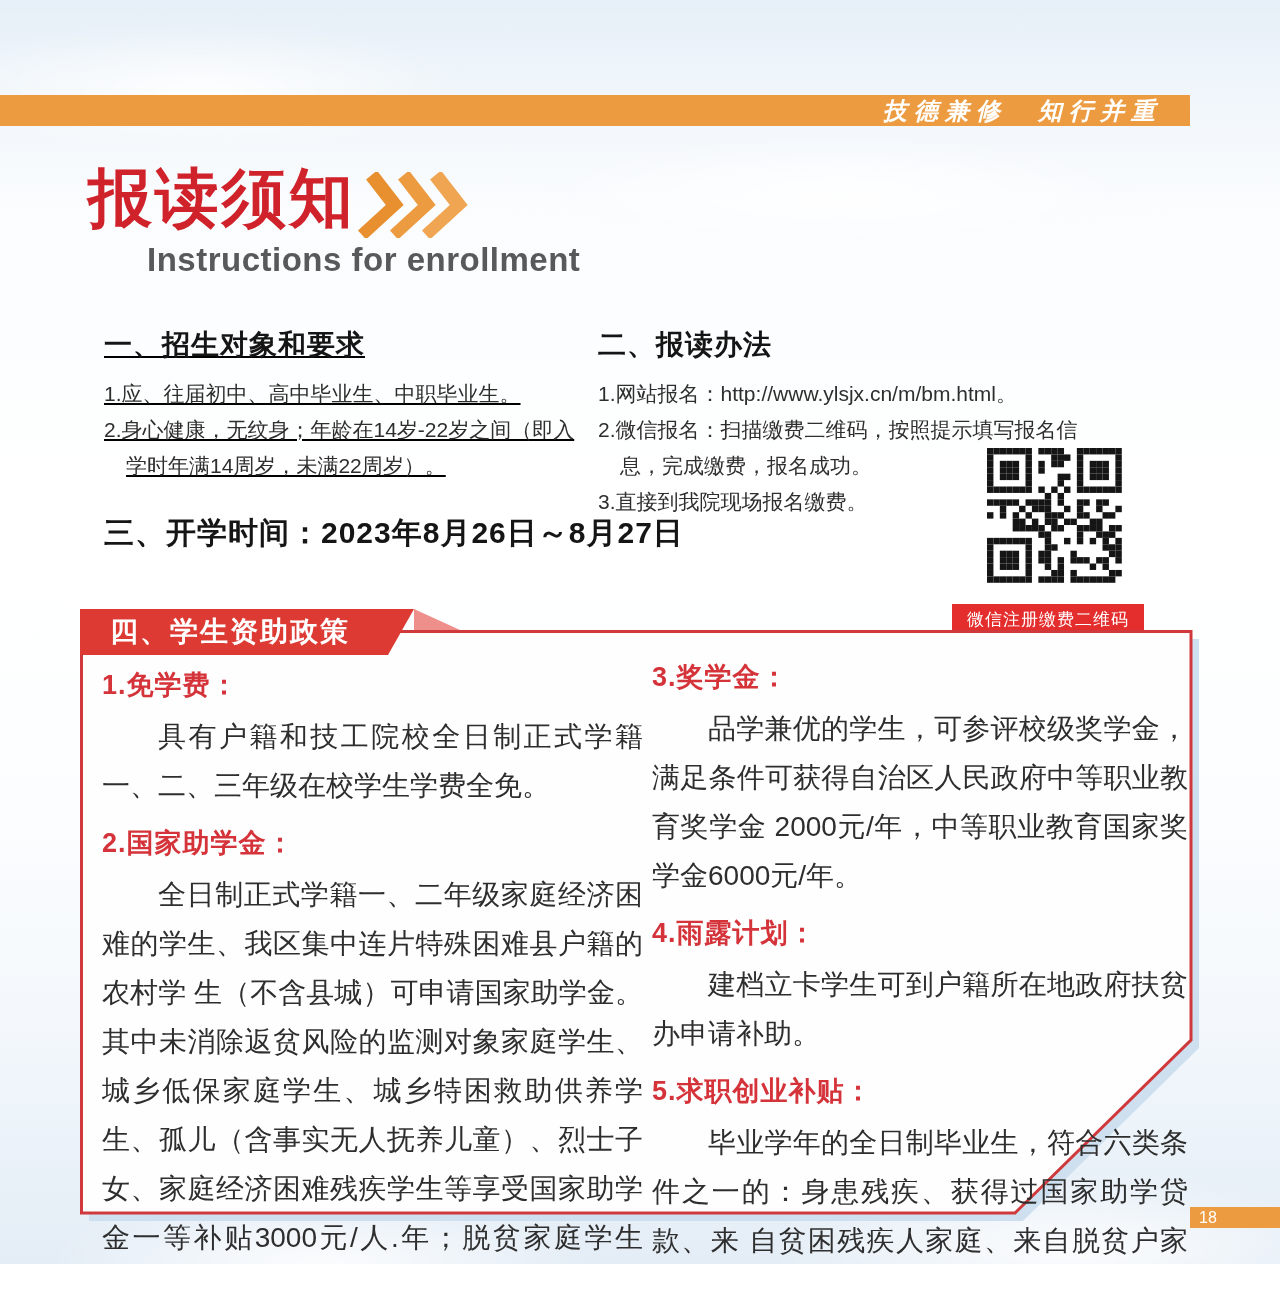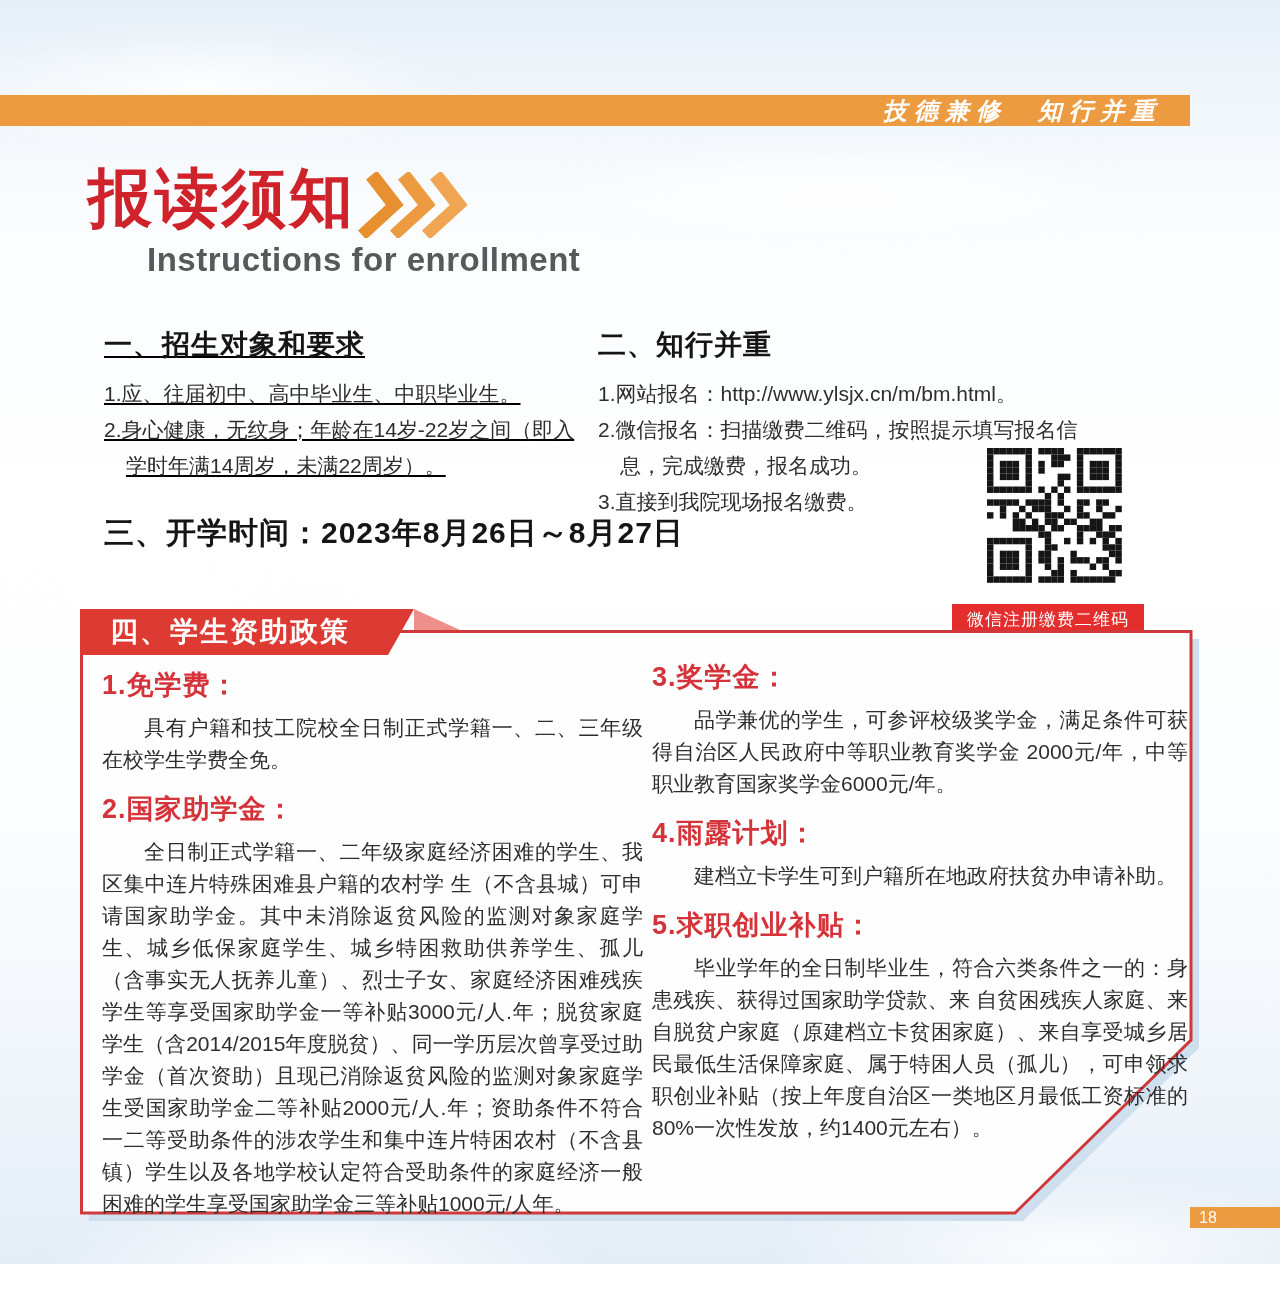--- a/index.html
+++ b/index.html
@@ -105,7 +105,7 @@
   </section>
 
   <section class="sec2">
-    <div class="sec-heading">二、知行并重</div>
+    <div class="sec-heading">二、报读办法</div>
     <div class="sec-list">
       <div class="item hang">1.网站报名：http://www.ylsjx.cn/m/bm.html。</div>
       <div class="item hang">2.微信报名：扫描缴费二维码，按照提示填写报名信息，完成缴费，报名成功。</div>

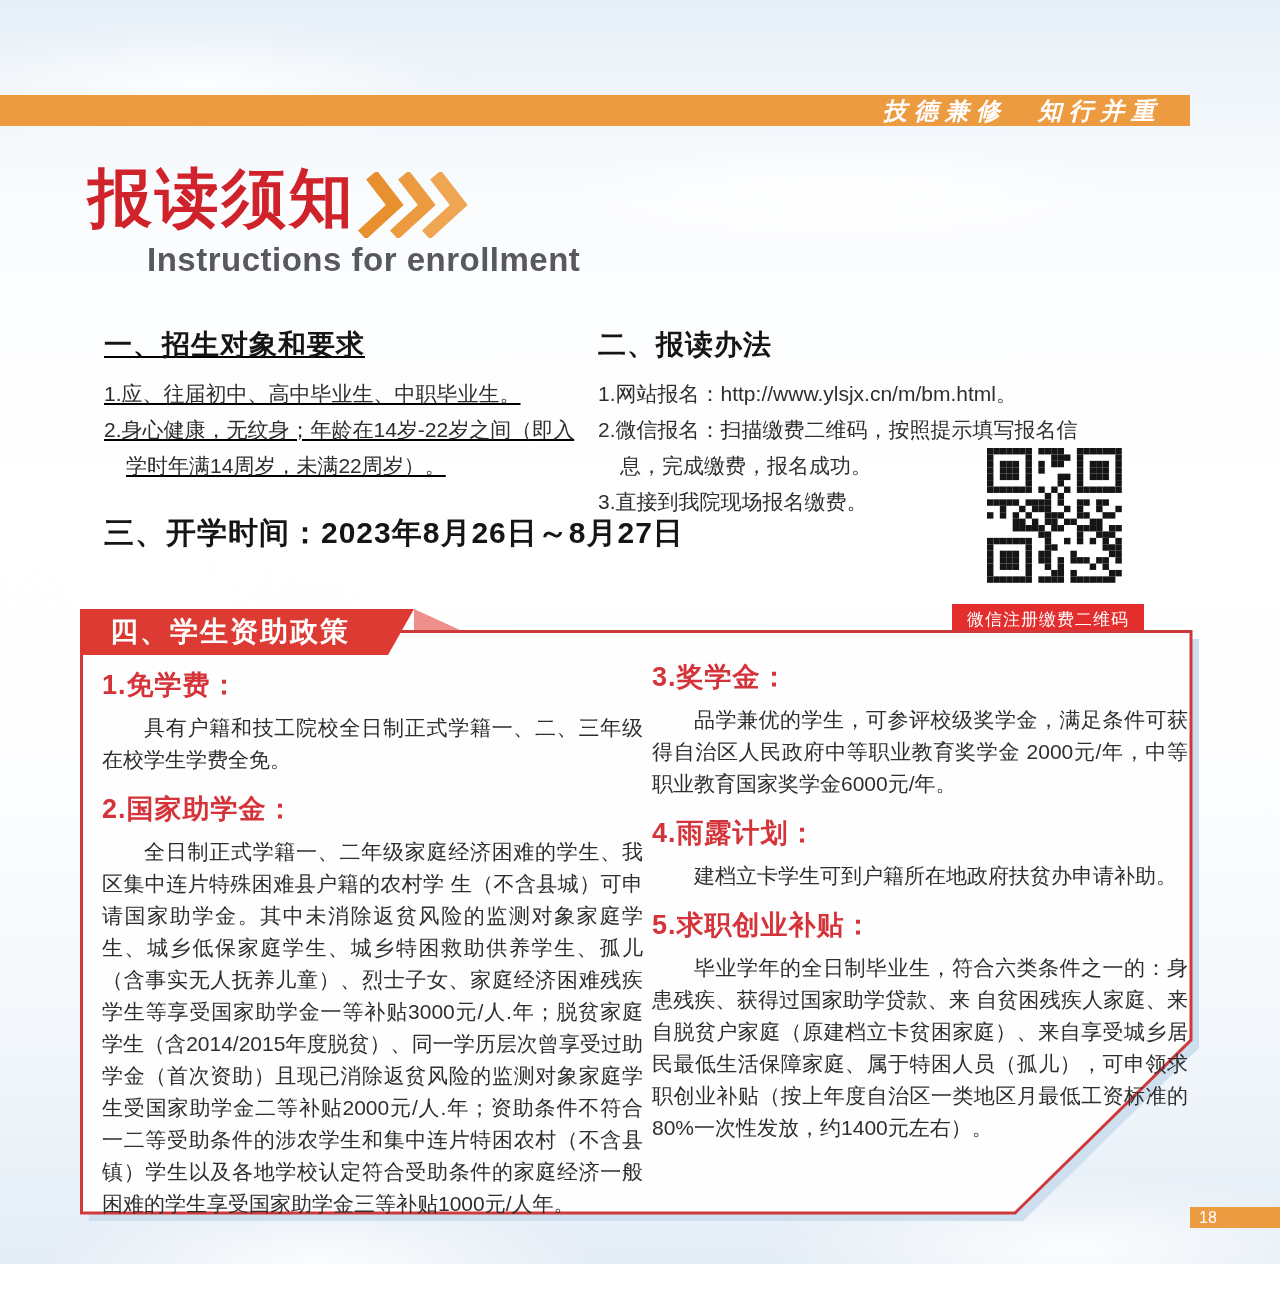--- a/index.html
+++ b/index.html
@@ -64,7 +64,7 @@
   .col-left  { left:22px;  top:58px; width:541px; }
   .col-right { left:572px; top:46px; width:536px; }
   .p-title { font-size:27px; font-weight:bold; color:#D5333A; letter-spacing:1px; margin-bottom:9px; margin-top:0; }
-  .p-body  { font-size:21px; line-height:32px; color:#2e2e2e; text-align:justify; text-indent:2em; margin-bottom:15px; }
+  .p-body  { font-size:28px; line-height:49px; color:#2e2e2e; text-align:justify; text-indent:2em; margin-bottom:15px; }
   .col-right .p-title { margin-top:4px; }
 
   

